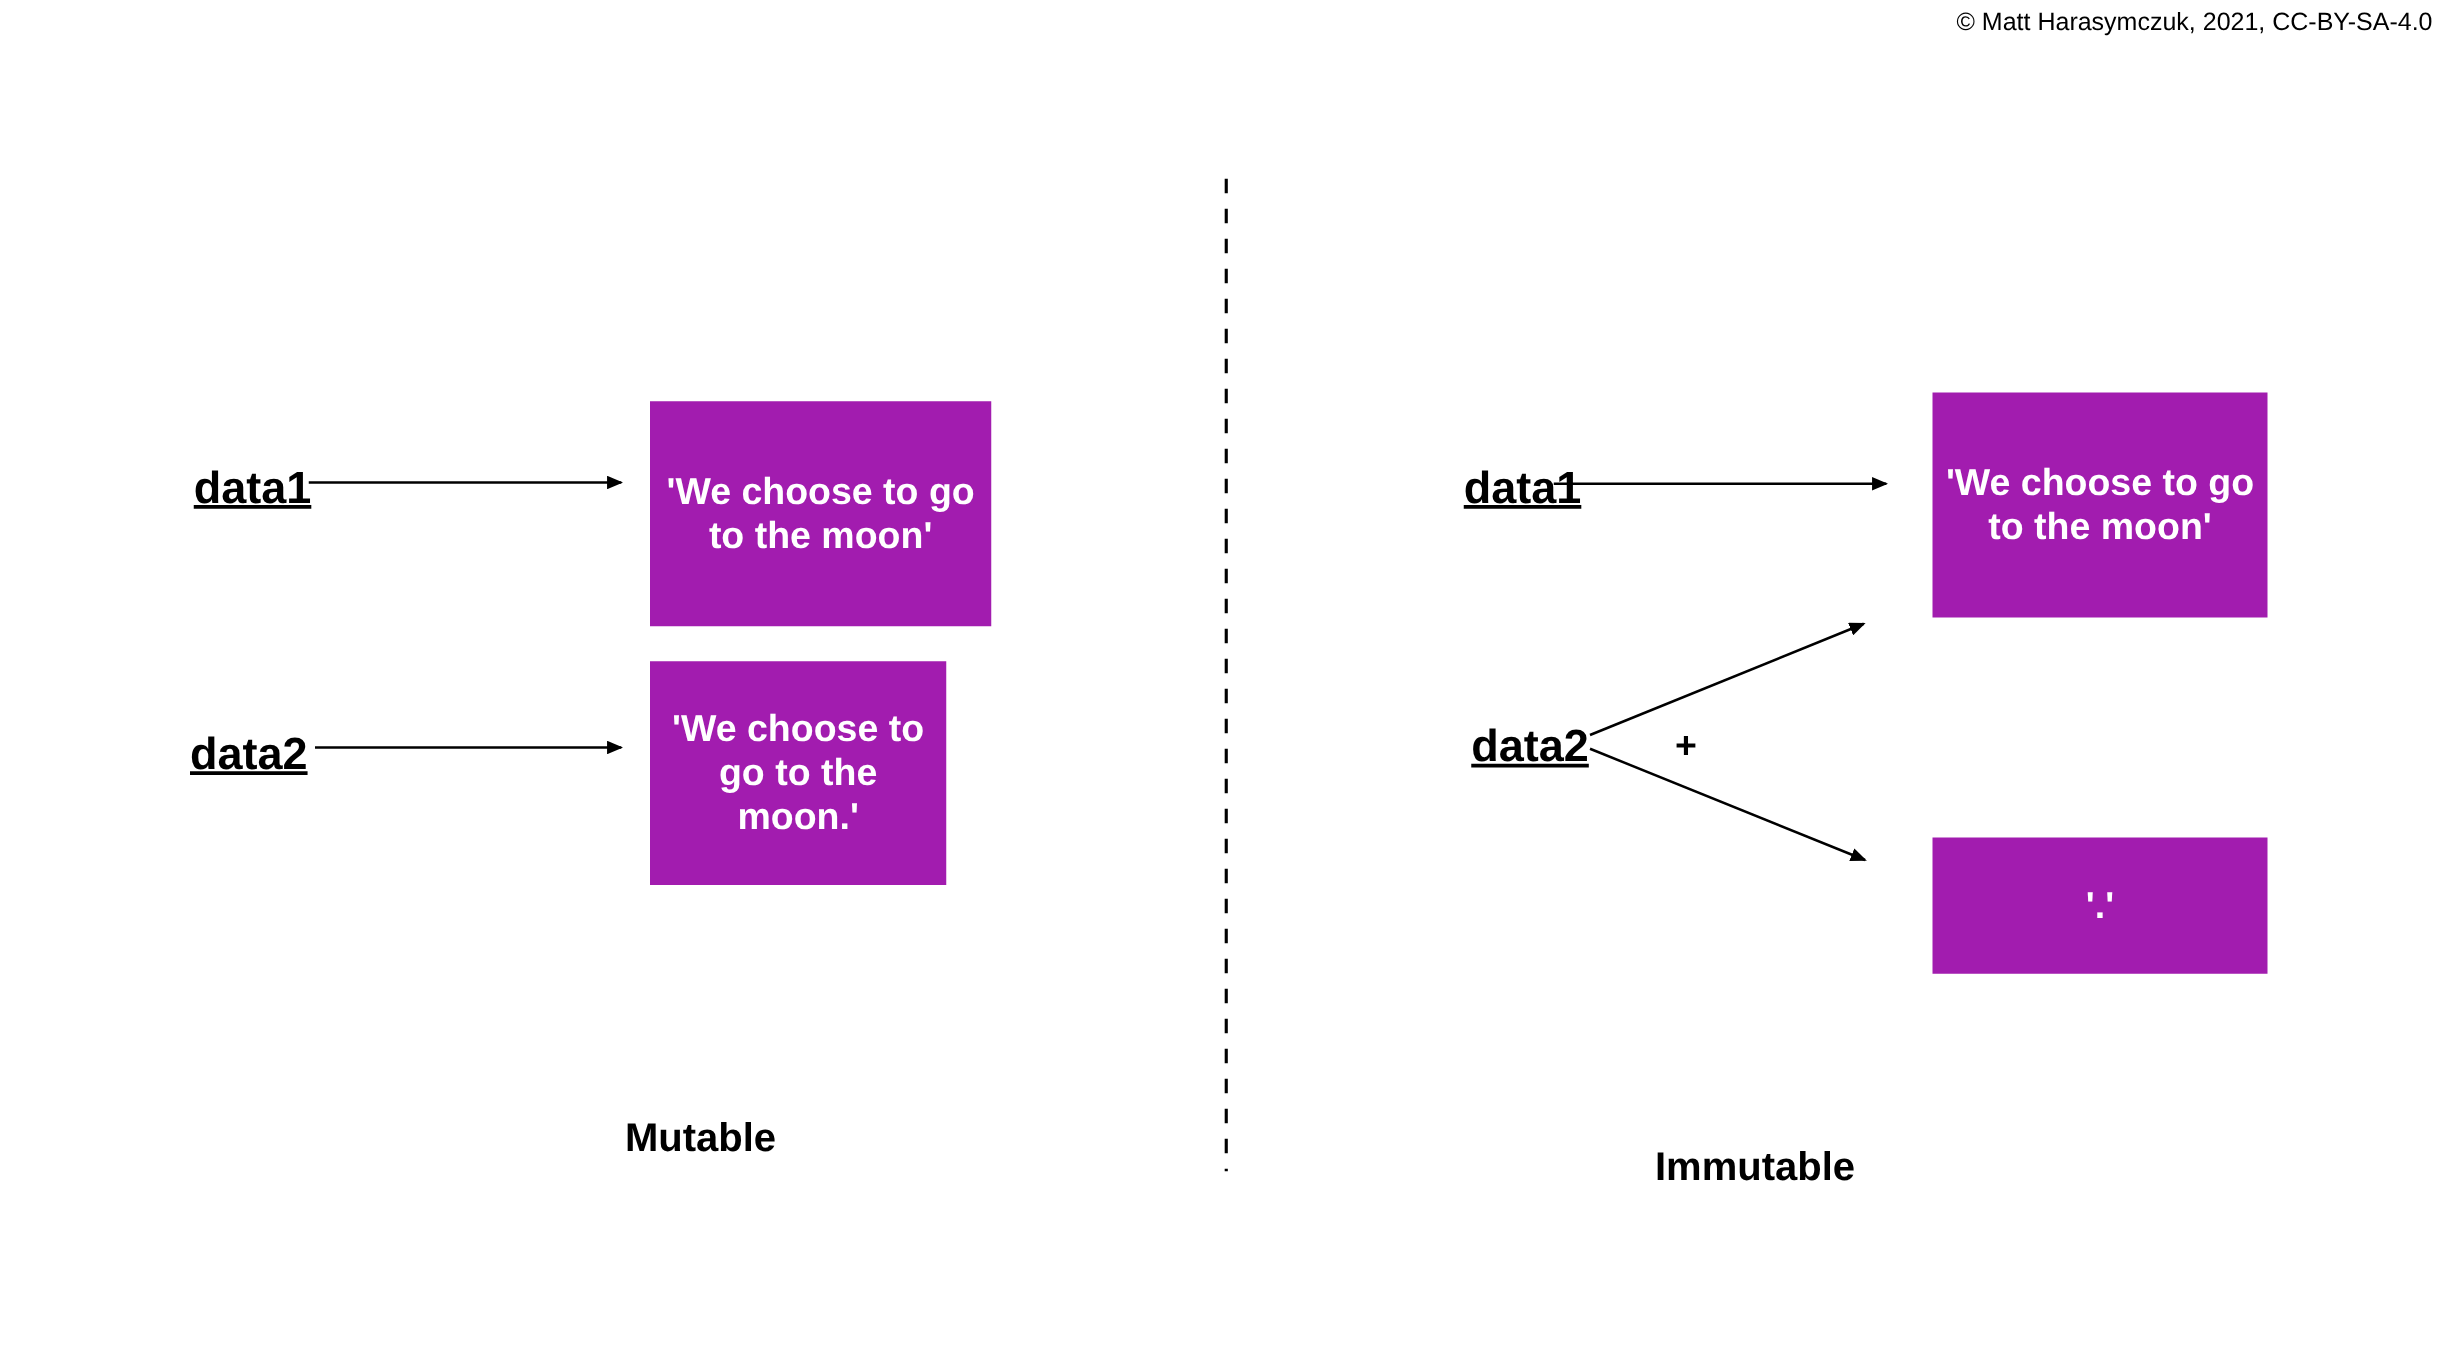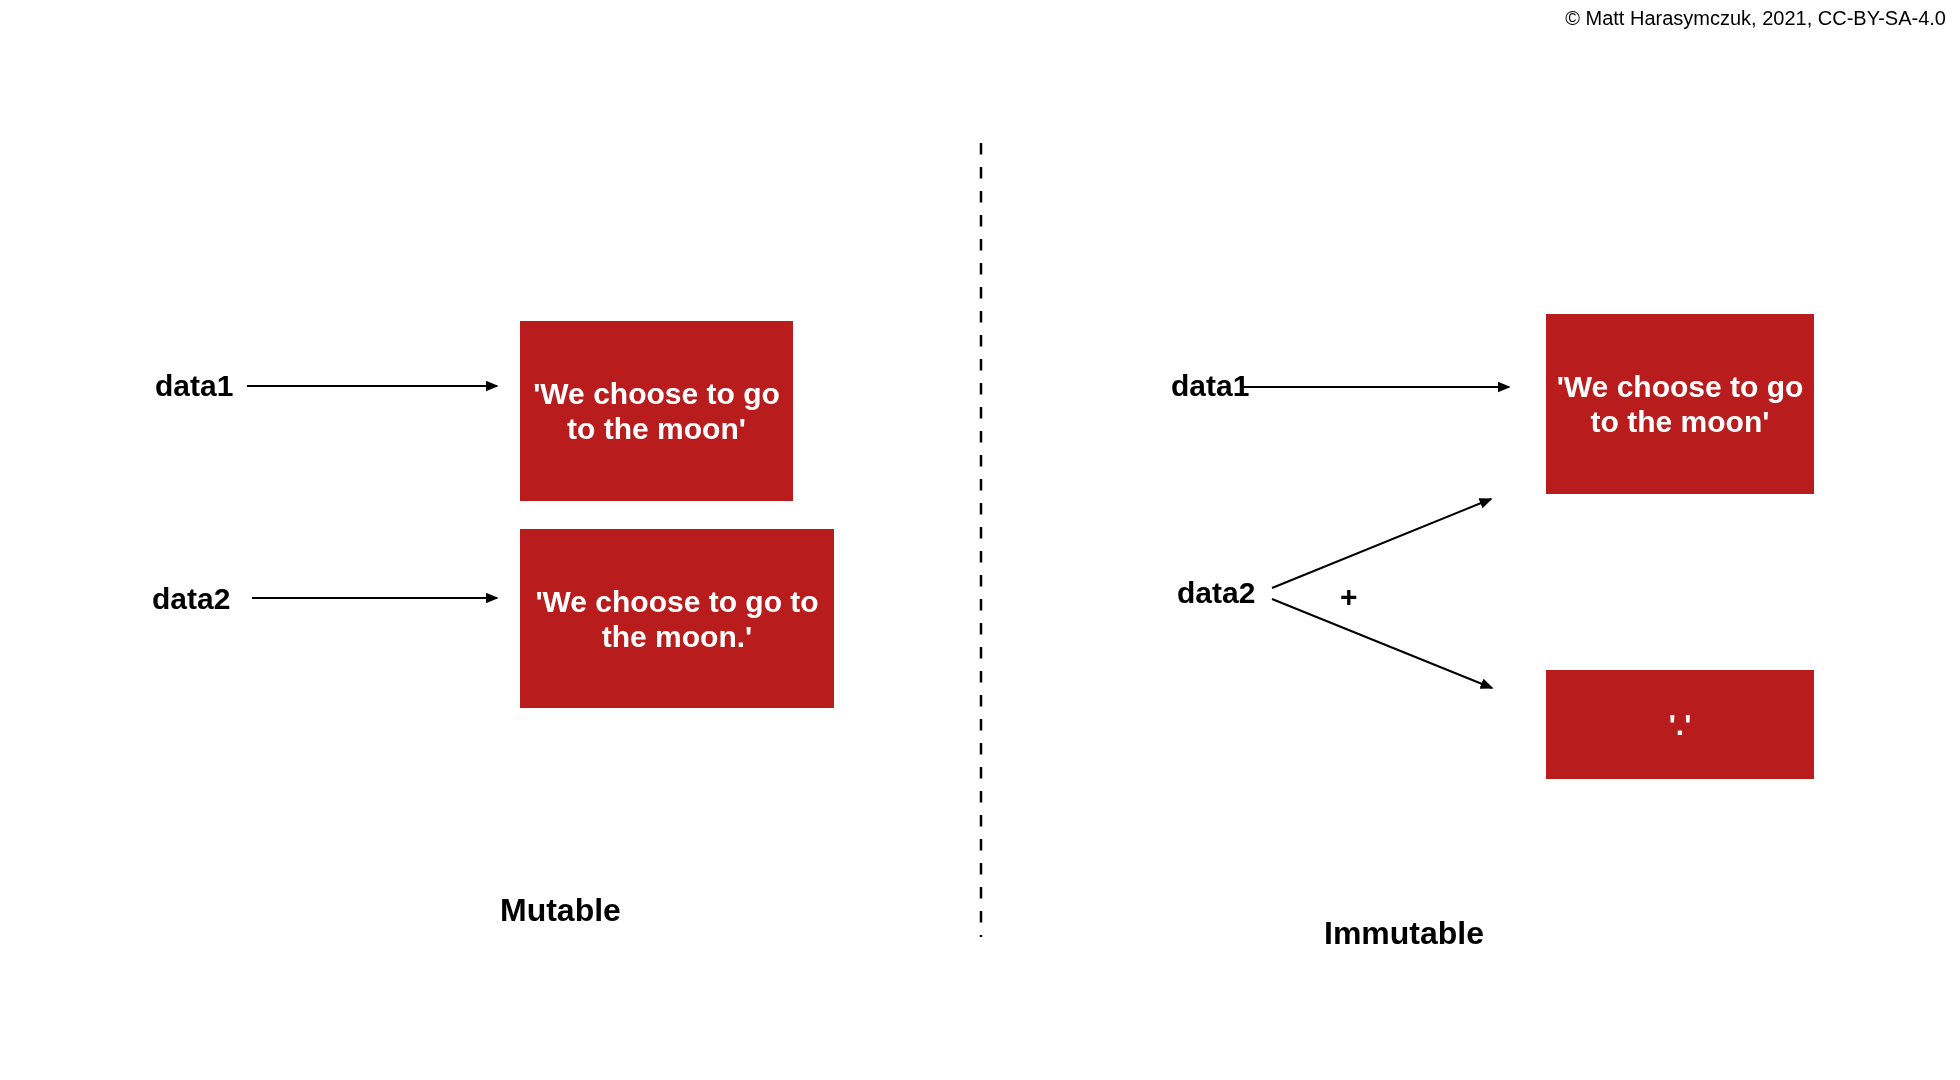--- a/index.html
+++ b/index.html
@@ -23,7 +23,7 @@
   .connectors .ah { fill: #000000; }
 
   .var-label {
-    position: absolute; font-size: 30px; font-weight: bold; white-space: nowrap;
+    position: absolute; font-size: 36px; font-weight: bold; white-space: nowrap; text-decoration: underline;
   }
   .plus-sign {
     position: absolute; left: 1340px; top: 580px;

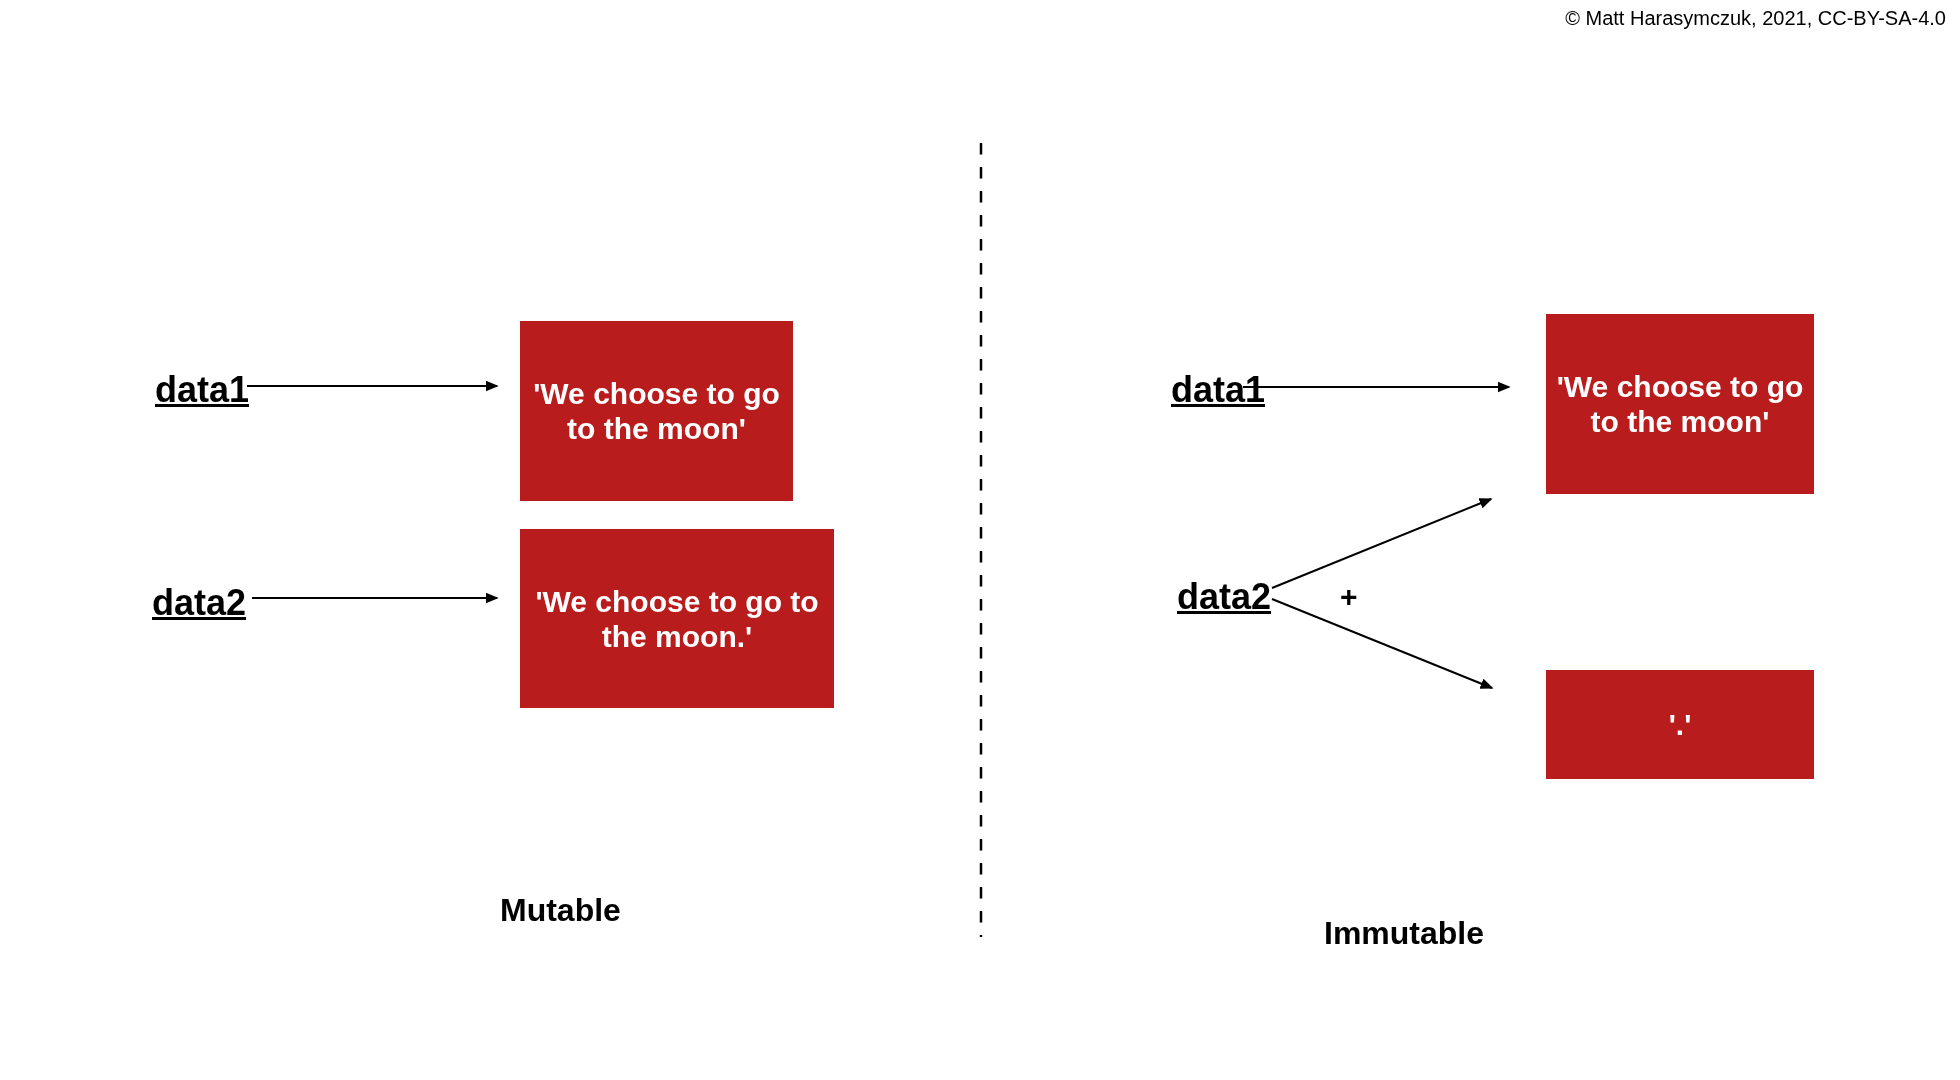--- a/index.html
+++ b/index.html
@@ -31,7 +31,7 @@
   }
 
   .value-box {
-    position: absolute; background: #b91c1c; color: #ffffff;
+    position: absolute; background: #a21caf; color: #ffffff;
     font-size: 30px; font-weight: bold; line-height: 35px;
     display: flex; align-items: center; justify-content: center;
     text-align: center; padding: 0 10px;

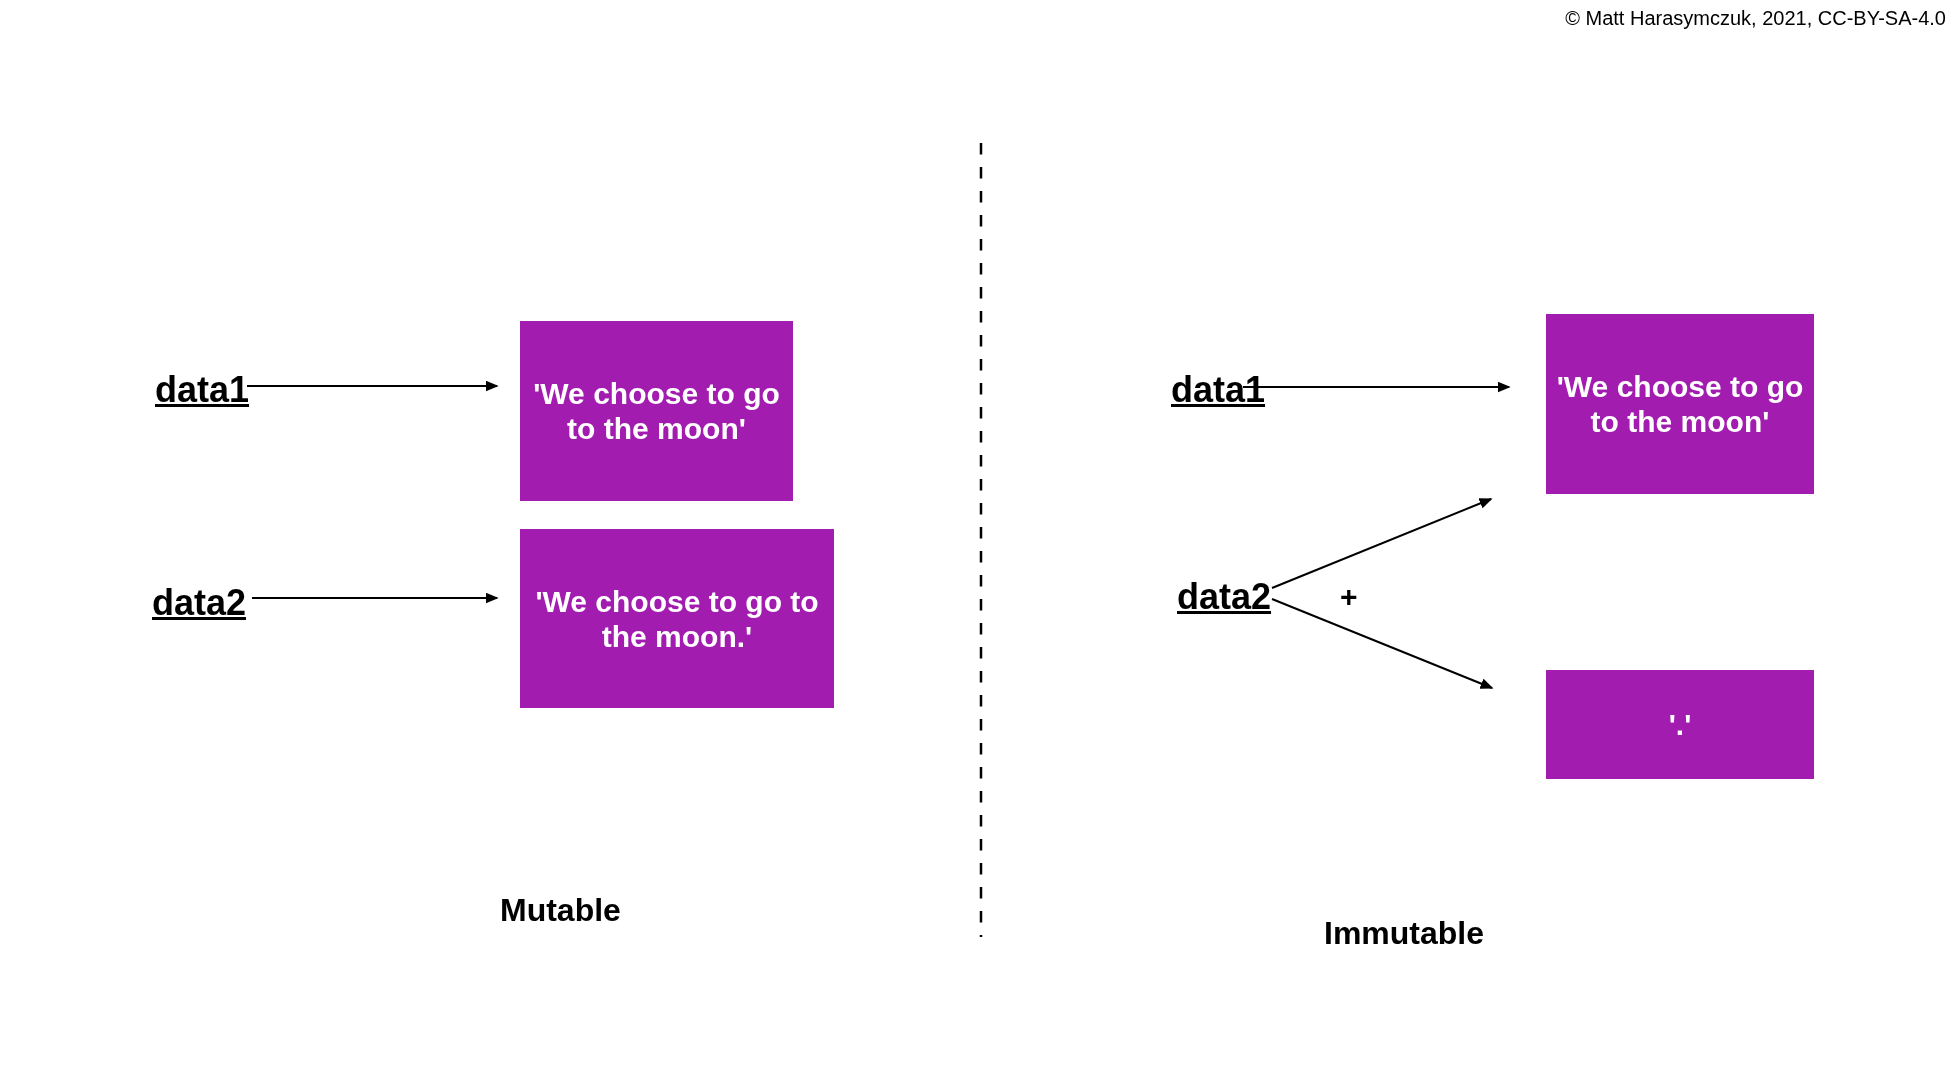--- a/index.html
+++ b/index.html
@@ -37,7 +37,7 @@
     text-align: center; padding: 0 10px;
   }
   .box-l1 { left: 520px; top: 321px; width: 273px; height: 180px; }
-  .box-l2 { left: 520px; top: 529px; width: 314px; height: 179px; }
+  .box-l2 { left: 520px; top: 529px; width: 237px; height: 179px; }
   .box-r1 { left: 1546px; top: 314px; width: 268px; height: 180px; }
   .box-r2 { left: 1546px; top: 670px; width: 268px; height: 109px; }
 

